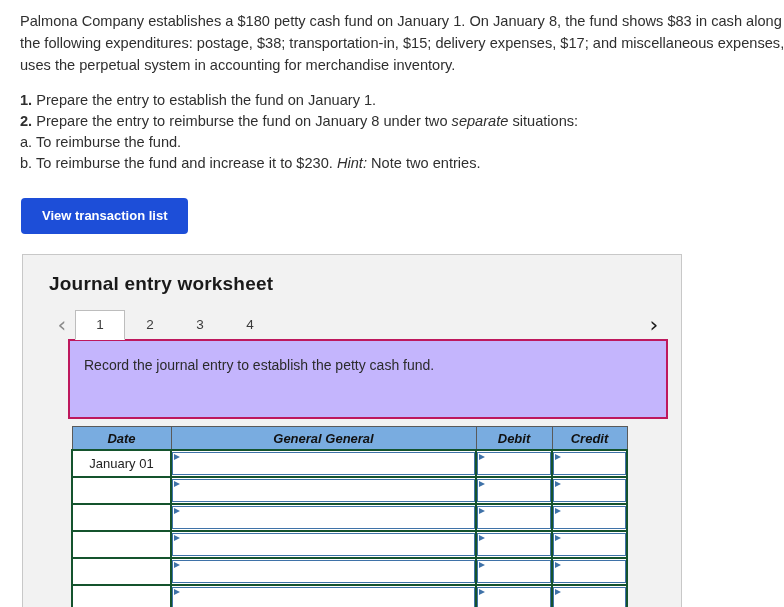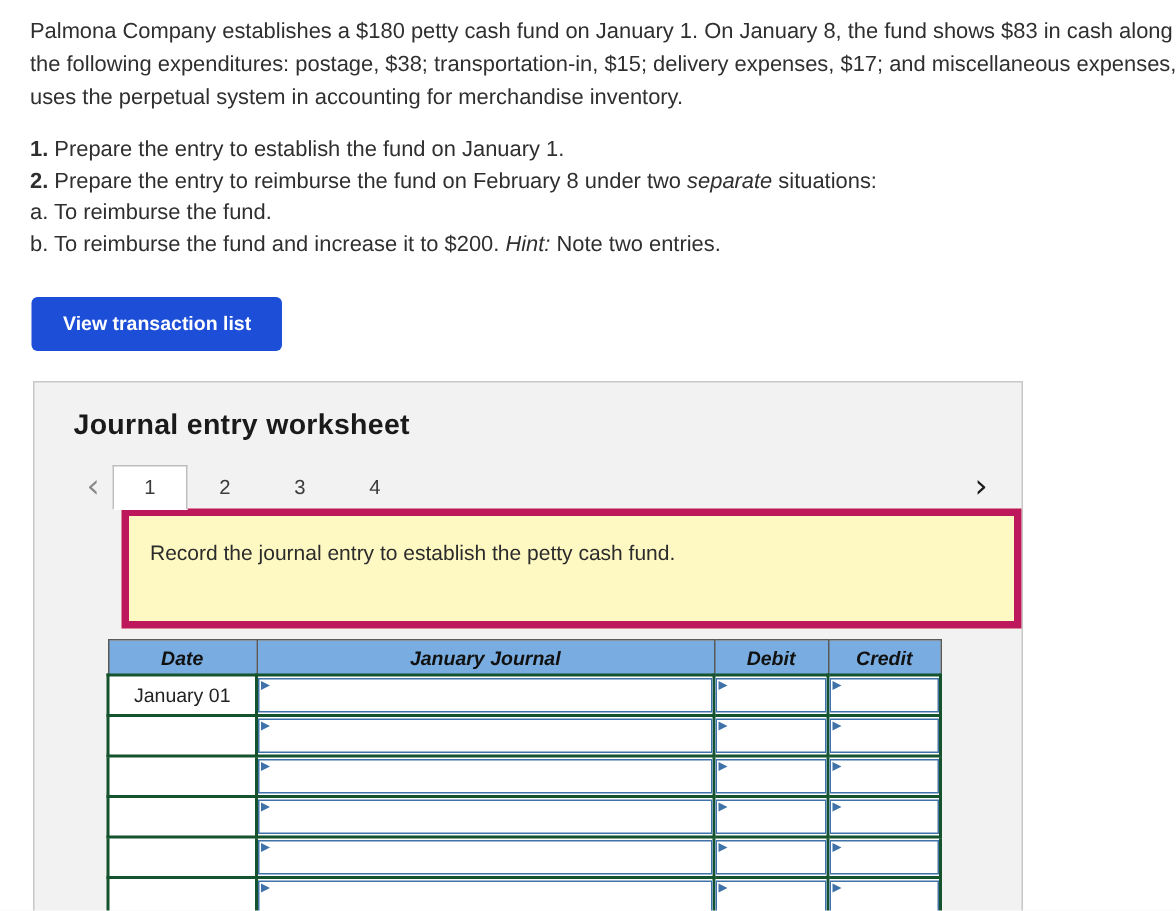--- a/index.html
+++ b/index.html
@@ -211,7 +211,7 @@
 
 <div class="requirements">
   <span class="rline"><b>1.</b><span> Prepare the entry to establish the fund on January 1.</span></span>
-  <span class="rline"><b>2.</b><span> Prepare the entry to reimburse the fund on February 8 under two </span><i>separate</i><span> situations:</span></span>
+  <span class="rline"><b>2.</b><span> Prepare the entry to reimburse the fund on January 8 under two </span><i>separate</i><span> situations:</span></span>
   <span class="rline">a. To reimburse the fund.</span>
   <span class="rline"><span>b. To reimburse the fund and increase it to $200. </span><i>Hint:</i><span> Note two entries.</span></span>
 </div>

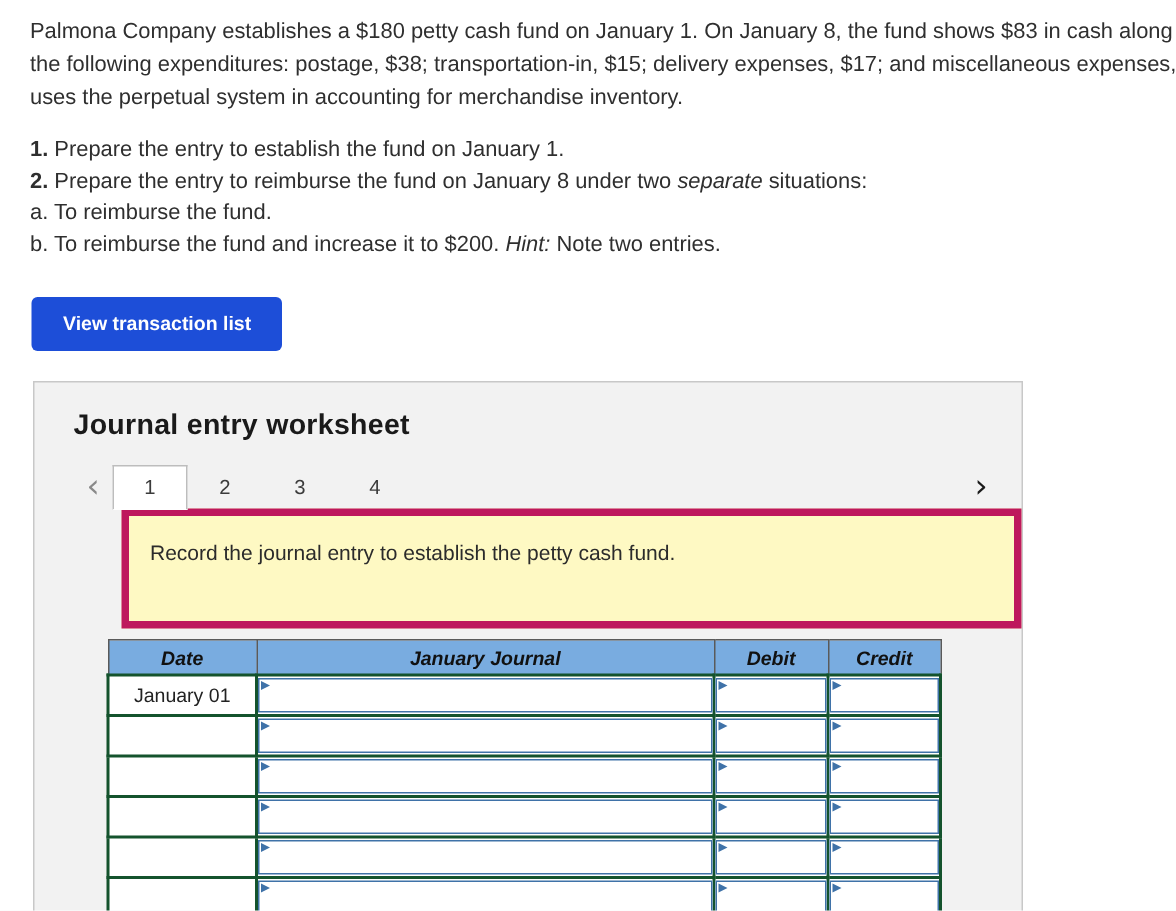--- a/index.html
+++ b/index.html
@@ -213,7 +213,7 @@
   <span class="rline"><b>1.</b><span> Prepare the entry to establish the fund on January 1.</span></span>
   <span class="rline"><b>2.</b><span> Prepare the entry to reimburse the fund on January 8 under two </span><i>separate</i><span> situations:</span></span>
   <span class="rline">a. To reimburse the fund.</span>
-  <span class="rline"><span>b. To reimburse the fund and increase it to $200. </span><i>Hint:</i><span> Note two entries.</span></span>
+  <span class="rline"><span>b. To reimburse the fund and increase it to $230. </span><i>Hint:</i><span> Note two entries.</span></span>
 </div>
 
 <div class="btn-wrap">

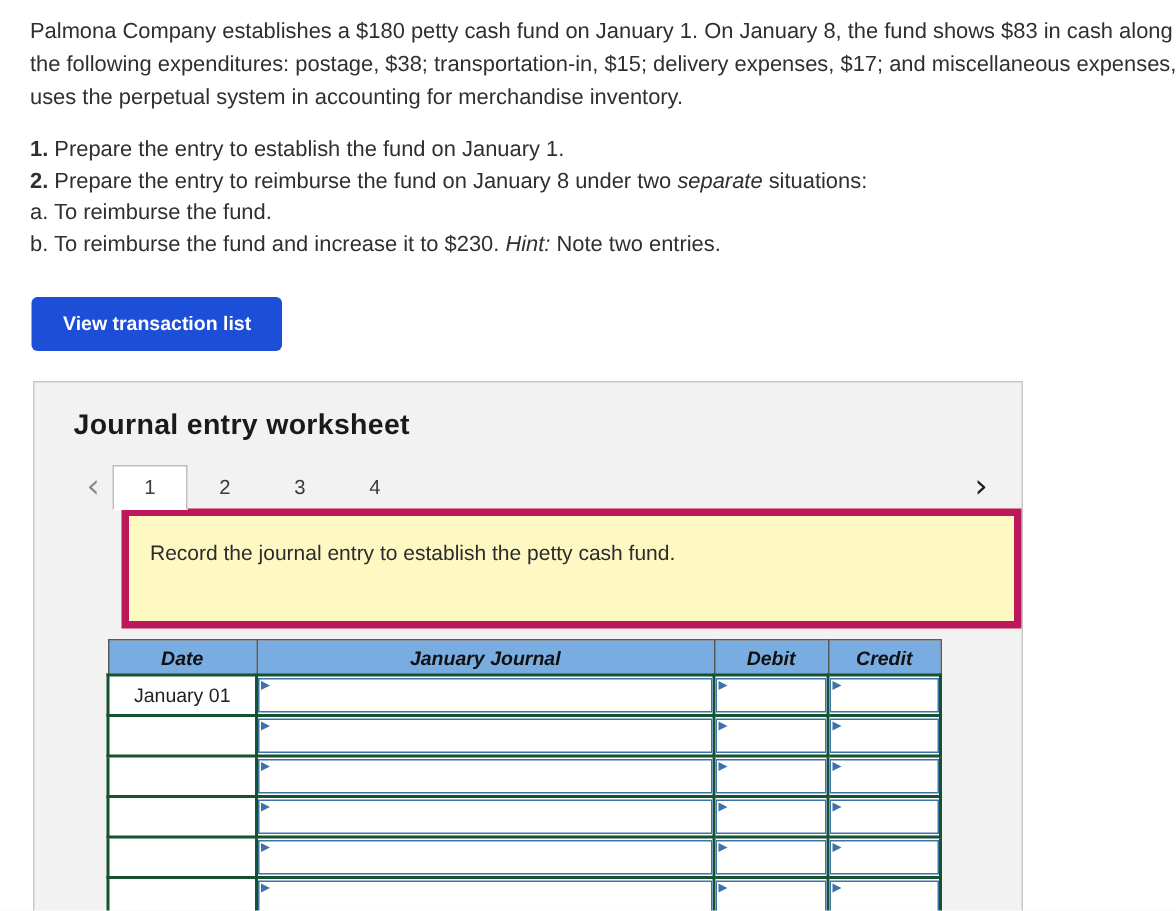--- a/index.html
+++ b/index.html
@@ -120,11 +120,11 @@
 
   
   .instr-box {
-    margin: 0 0 0 58px;
+    margin: 0 0 0 45px;
     width: 600px;
     height: 80px;
-    background: #fef9c3;
-    border: 5px solid #be185d;
+    background: #c4b5fd;
+    border: 2px solid #be185d;
     box-sizing: border-box;
     position: relative;
     z-index: 1;

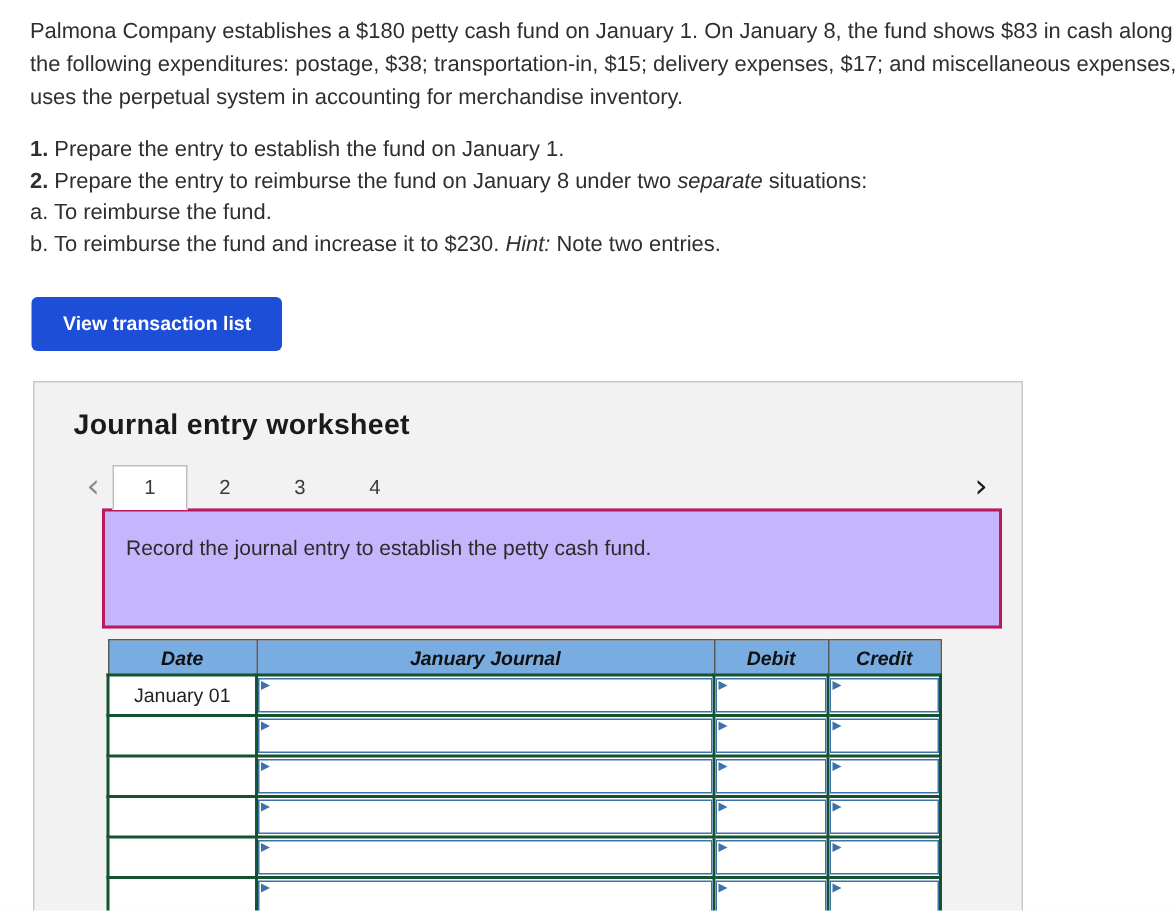--- a/index.html
+++ b/index.html
@@ -248,7 +248,7 @@
     <thead>
       <tr>
         <th>Date</th>
-        <th>January Journal</th>
+        <th>General General</th>
         <th>Debit</th>
         <th>Credit</th>
       </tr>

